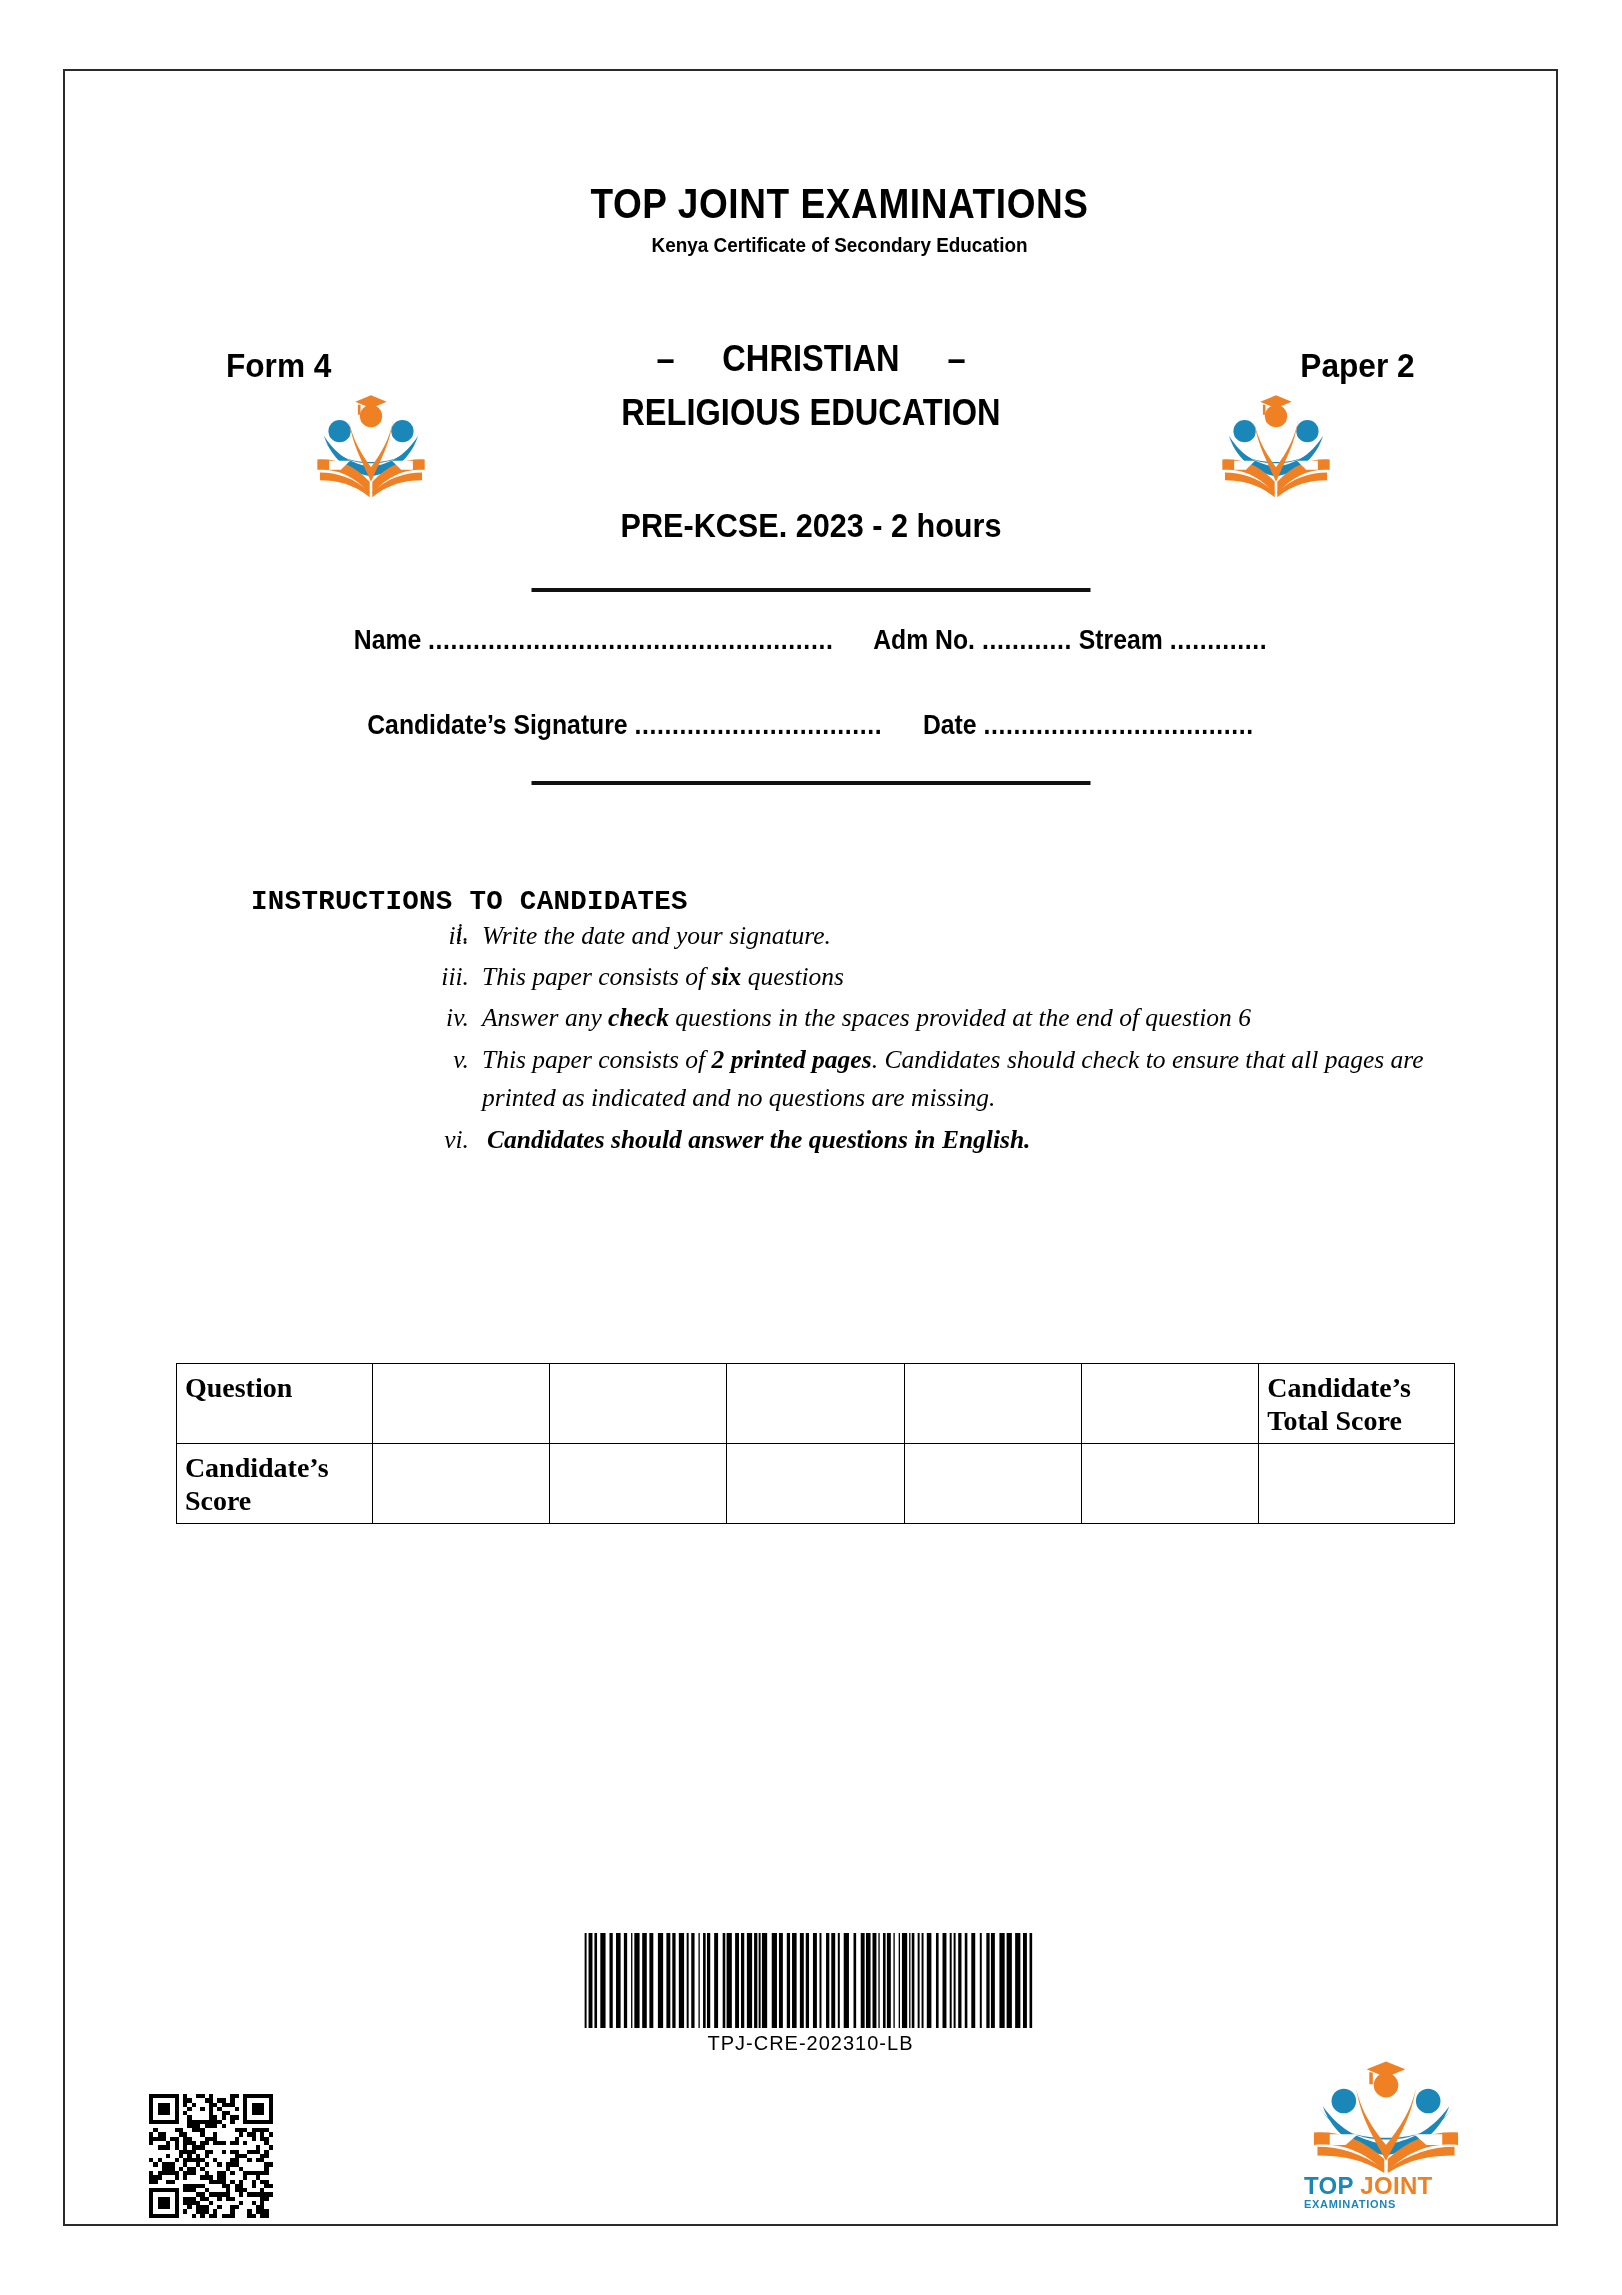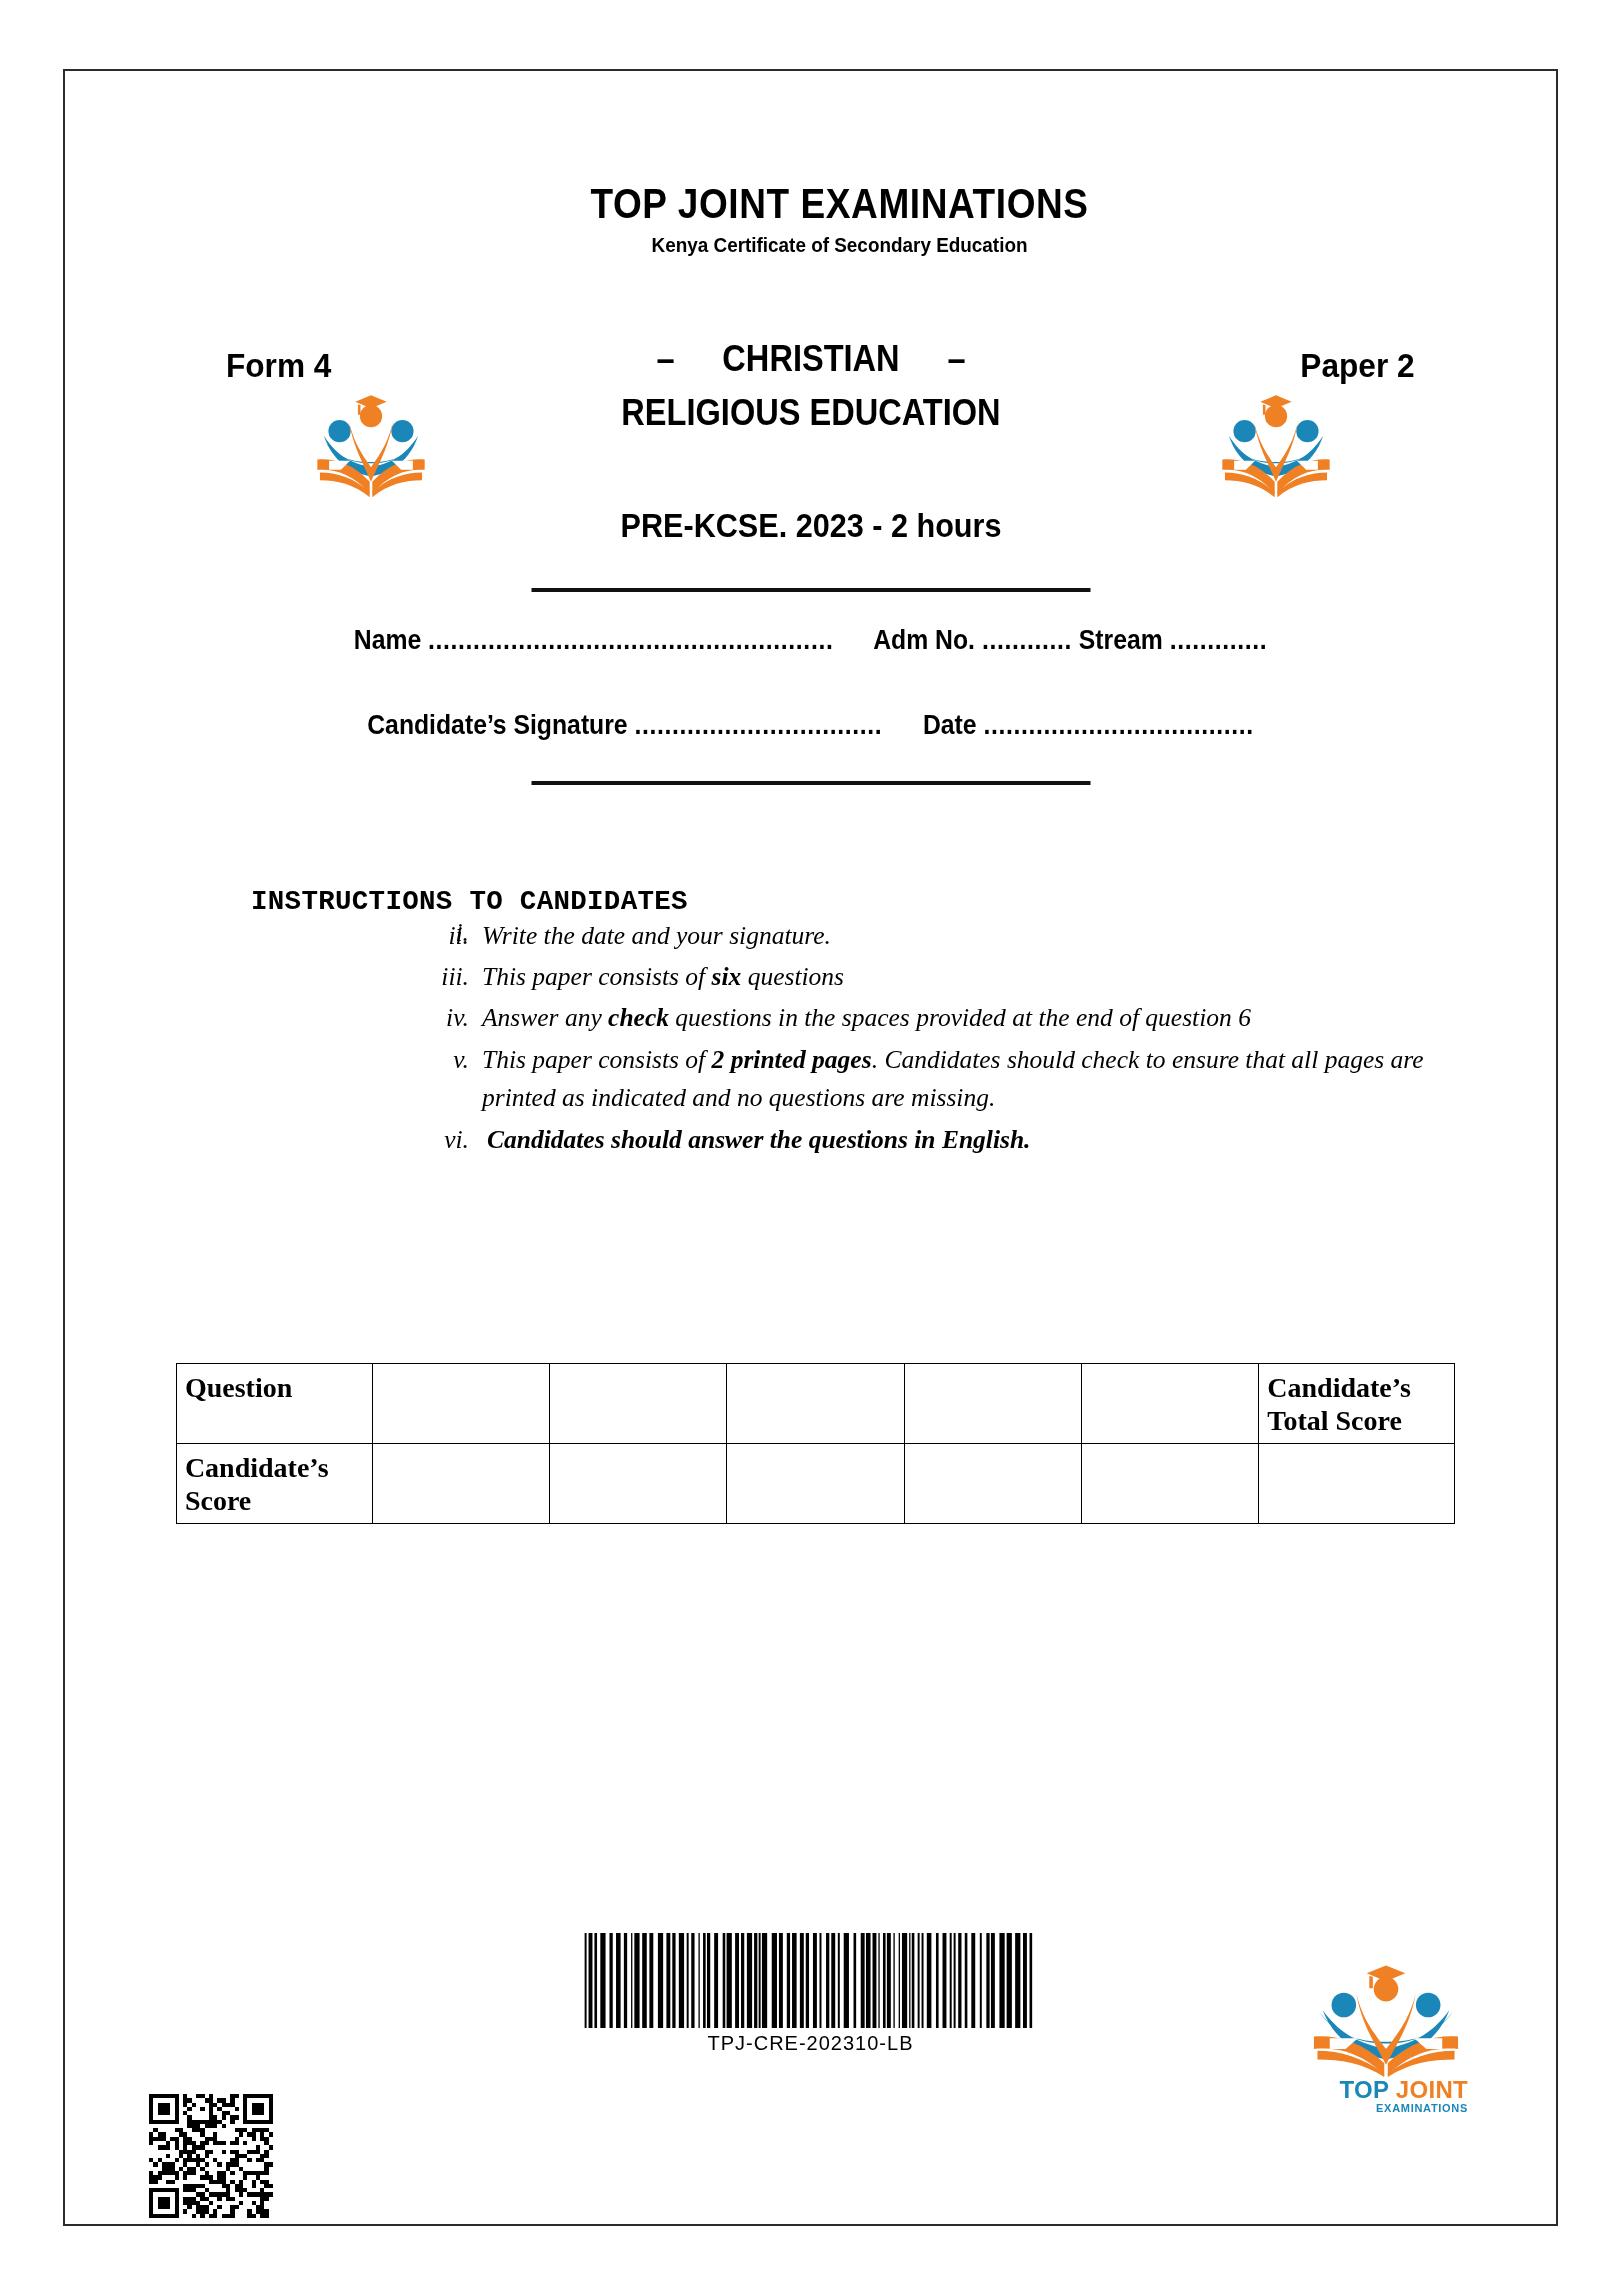--- a/index.html
+++ b/index.html
@@ -248,10 +248,10 @@
   #footer-logo {
     position: absolute;
     right: 88px;
-    top: 1890px;
+    top: 1986px;
     width: 164px;
     height: 160px;
-    text-align: right;
+    text-align: left;
   }
   #footer-logo .mark { width: 164px; height: 116px; display: block; }
   #footer-logo .wordmark {

